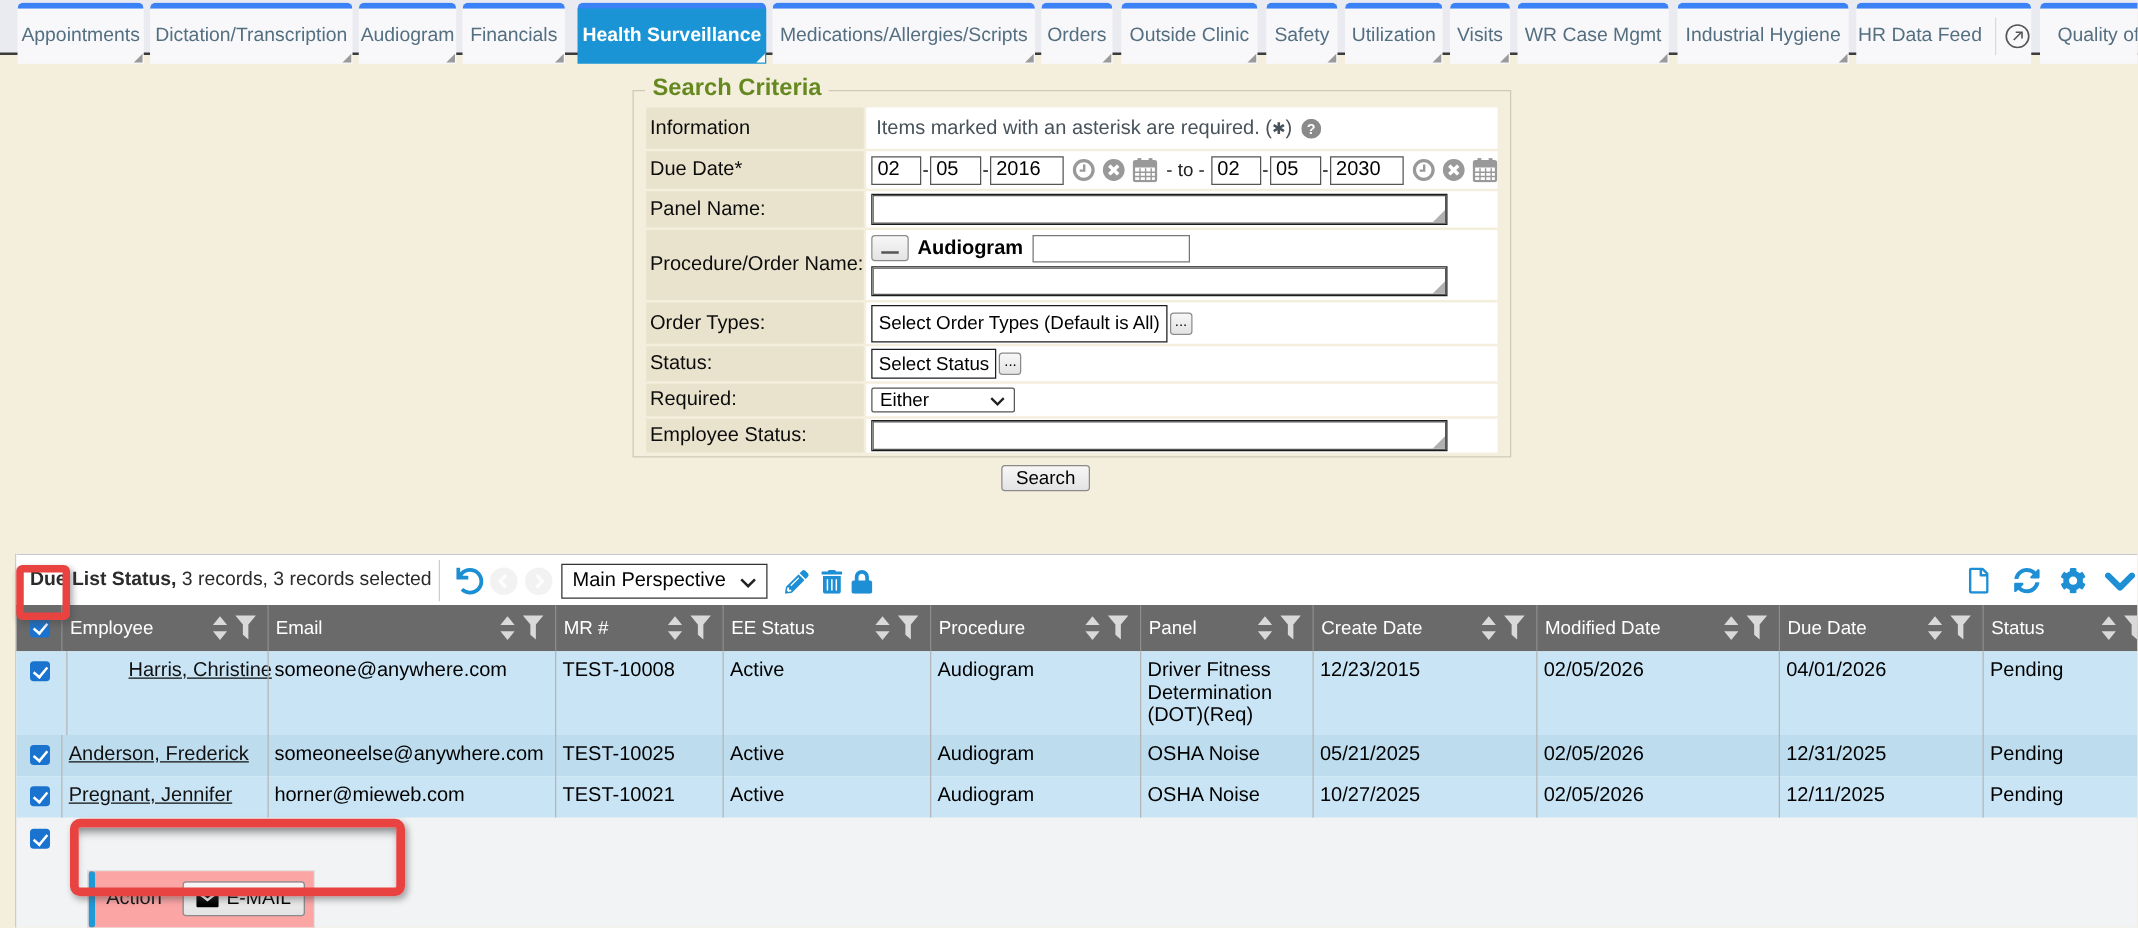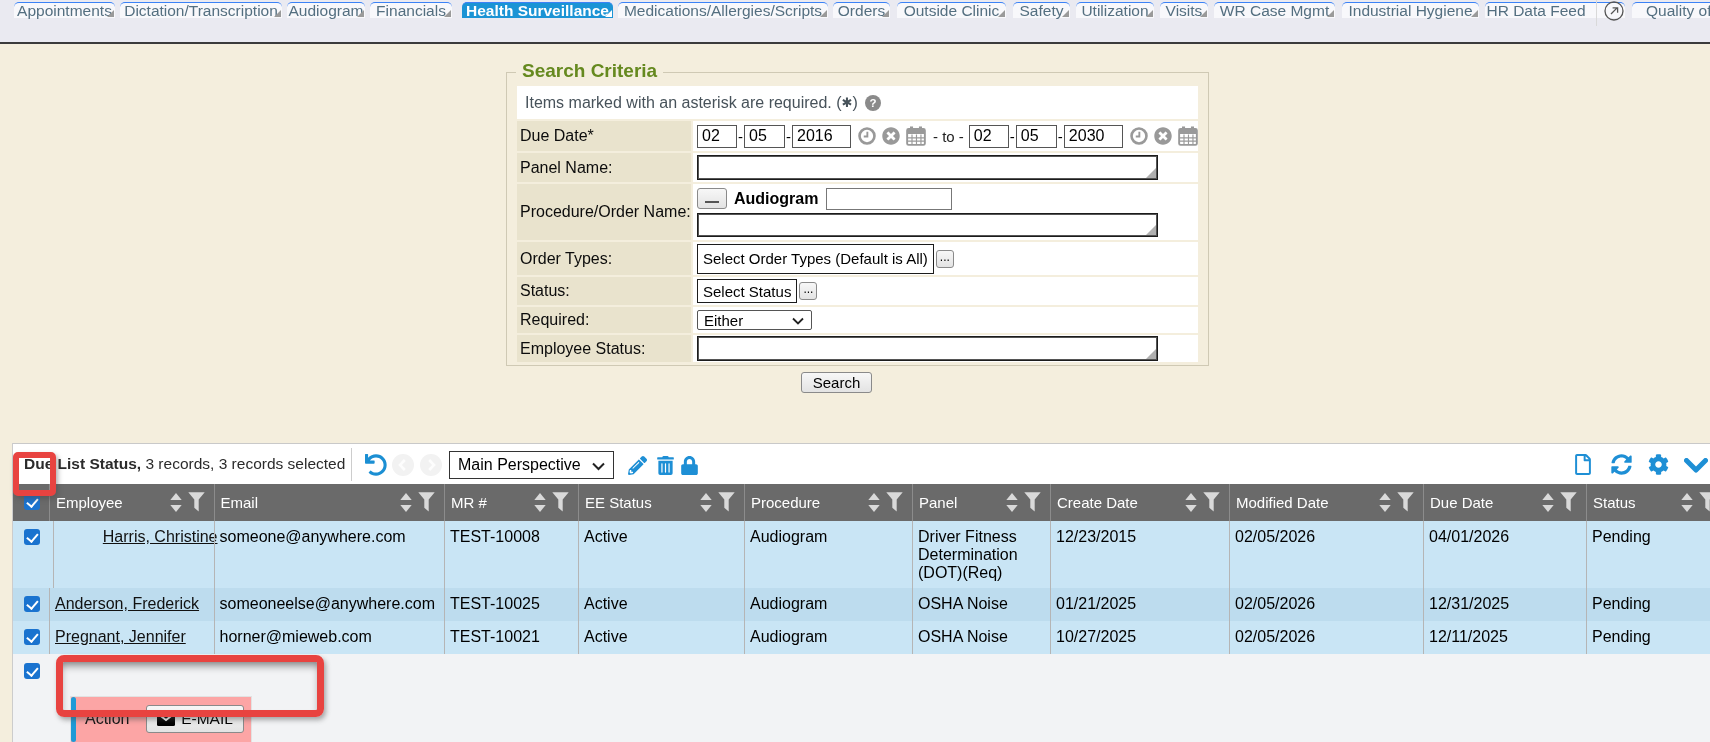--- a/index.html
+++ b/index.html
@@ -7,7 +7,7 @@
 body {position:relative;font-family:"Liberation Sans",sans-serif;background:#f4eedd;font-size:15px;color:#000;}
 
 .tabbar {position:absolute;top:0;left:0;width:1710px;height:44px;background:#eaeaf1;border-bottom:2px solid #3b3b3b;}
-.tab {position:absolute;top:2px;height:16px;background:#f8f8fb;border-top:1px solid #3b82f6;border-radius:5px 5px 0 0;color:#546f80;font-size:15.5px;display:flex;align-items:center;justify-content:center;white-space:nowrap;}
+.tab {position:absolute;top:2px;height:49px;background:#f8f8fb;border-top:5px solid #3b82f6;border-radius:5px 5px 0 0;color:#546f80;font-size:15.5px;display:flex;align-items:center;justify-content:center;white-space:nowrap;}
 .tab::after {content:"";position:absolute;right:1px;bottom:1px;width:0;height:0;border-left:7px solid transparent;border-bottom:7px solid #9a9a9a;}
 .tab.active {background:#1b94d5;color:#fff;font-weight:bold;}
 .tab.active::after {border-bottom-color:#fff;}

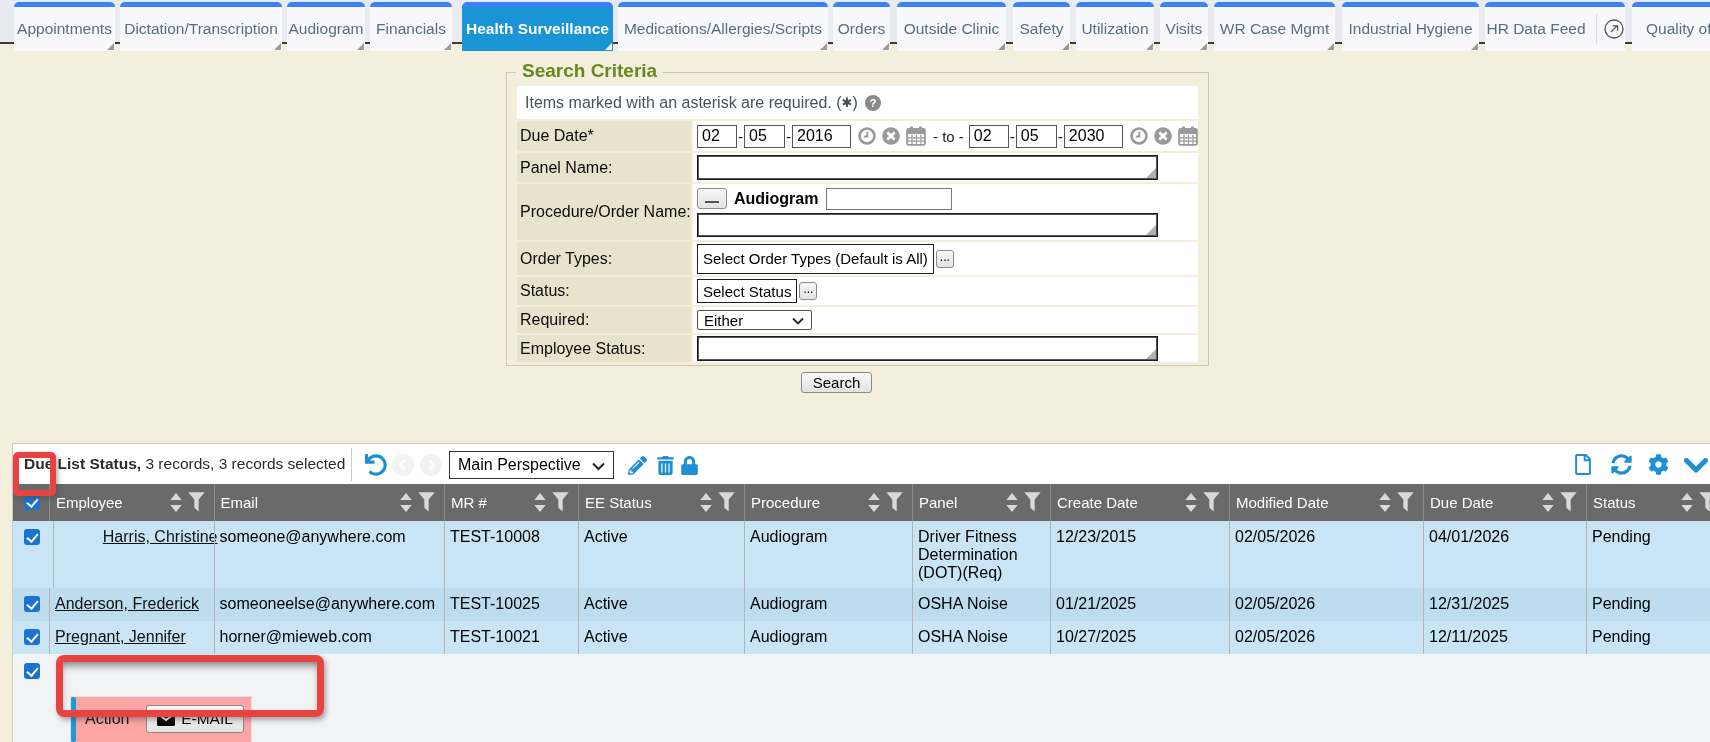--- a/index.html
+++ b/index.html
@@ -75,6 +75,7 @@
   <div class="legend">Search Criteria</div>
   <div class="sgrid">
     <div class="srow" style="height:33px;">
+      <div class="slabel">Information</div>
       <div class="svalue" style="color:#47525a;font-size:16px;padding-left:8px;">Items marked with an asterisk are required.&nbsp;(<span style="font-size:13px;">✱</span>)&nbsp;
         <svg width="16" height="16" viewBox="0 0 16 16" style="margin-left:3px;">
             <circle cx="8" cy="8" r="8" fill="#8a8a8a"></circle>

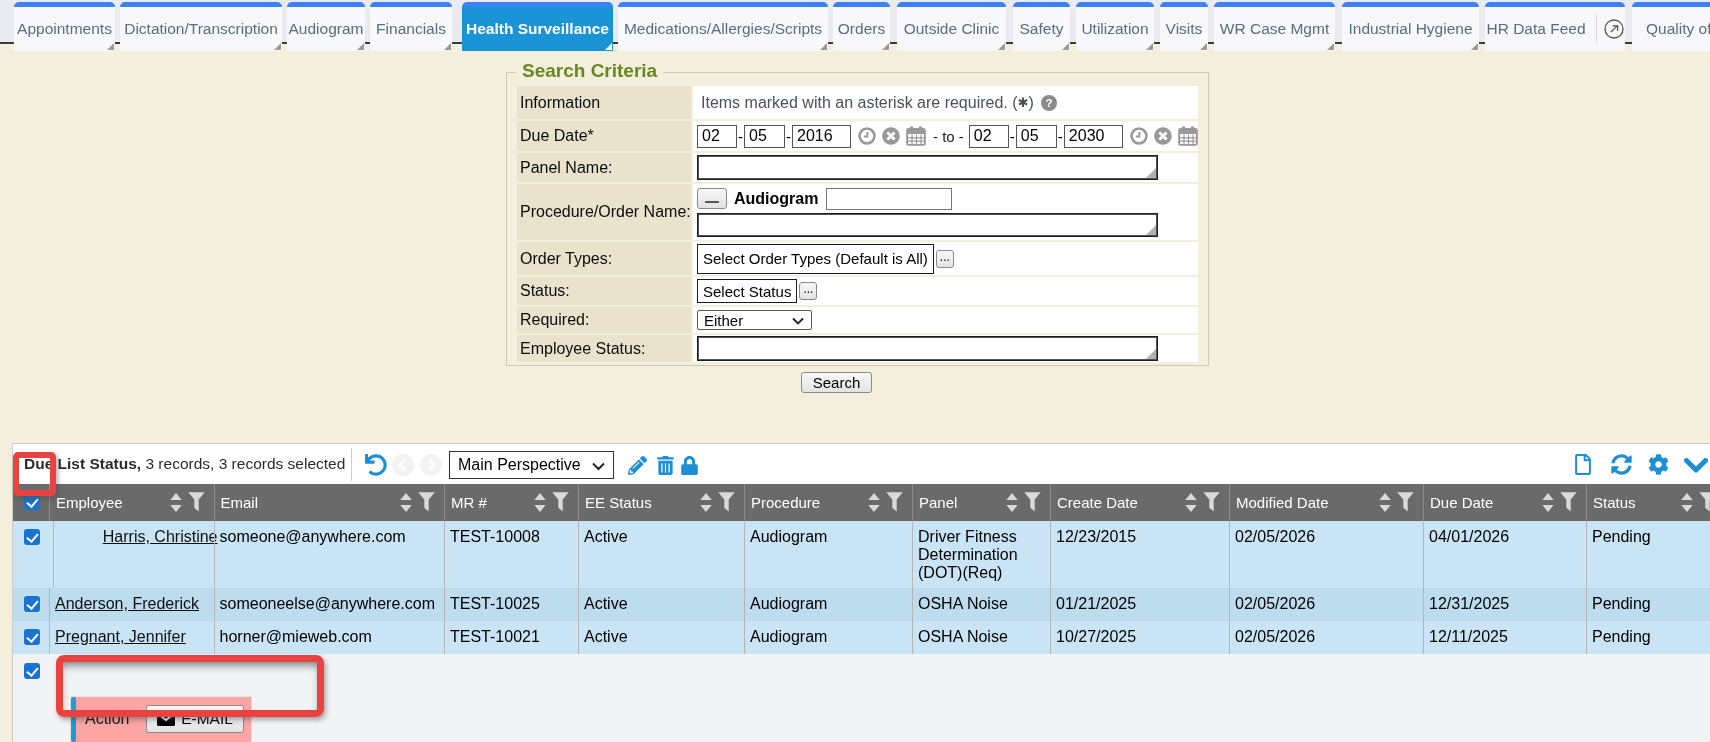--- a/index.html
+++ b/index.html
@@ -347,7 +347,7 @@
       <div class="tcell" style="left:565px;width:166px;">Active</div>
       <div class="tcell" style="left:731px;width:168px;">Audiogram</div>
       <div class="tcell" style="left:899px;width:138px;">OSHA Noise</div>
-      <div class="tcell" style="left:1037px;width:179px;">01/21/2025</div>
+      <div class="tcell" style="left:1037px;width:179px;">05/21/2025</div>
       <div class="tcell" style="left:1216px;width:194px;">02/05/2026</div>
       <div class="tcell" style="left:1410px;width:163px;">12/31/2025</div>
       <div class="tcell" style="left:1573px;width:139px;">Pending</div>

